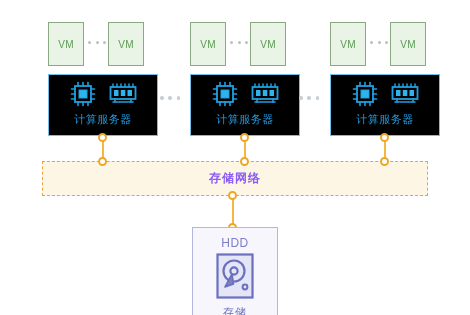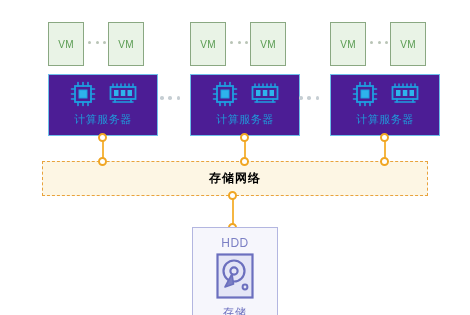--- a/index.html
+++ b/index.html
@@ -78,7 +78,7 @@
     width: 110px;
     height: 62px;
     box-sizing: border-box;
-    background: #4c1d95;
+    background: #000000;
     border: 1px solid #6fc0ea;
     display: flex;
     flex-direction: column;

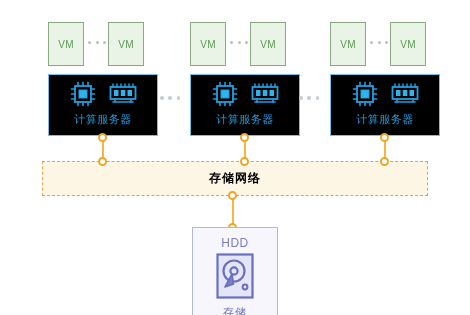--- a/index.html
+++ b/index.html
@@ -167,7 +167,7 @@
     justify-content: center;
   }
   .storage-network-label {
-    color: #000000;
+    color: #8b5cf6;
     font-size: 12px;
     font-weight: bold;
     letter-spacing: 1px;

